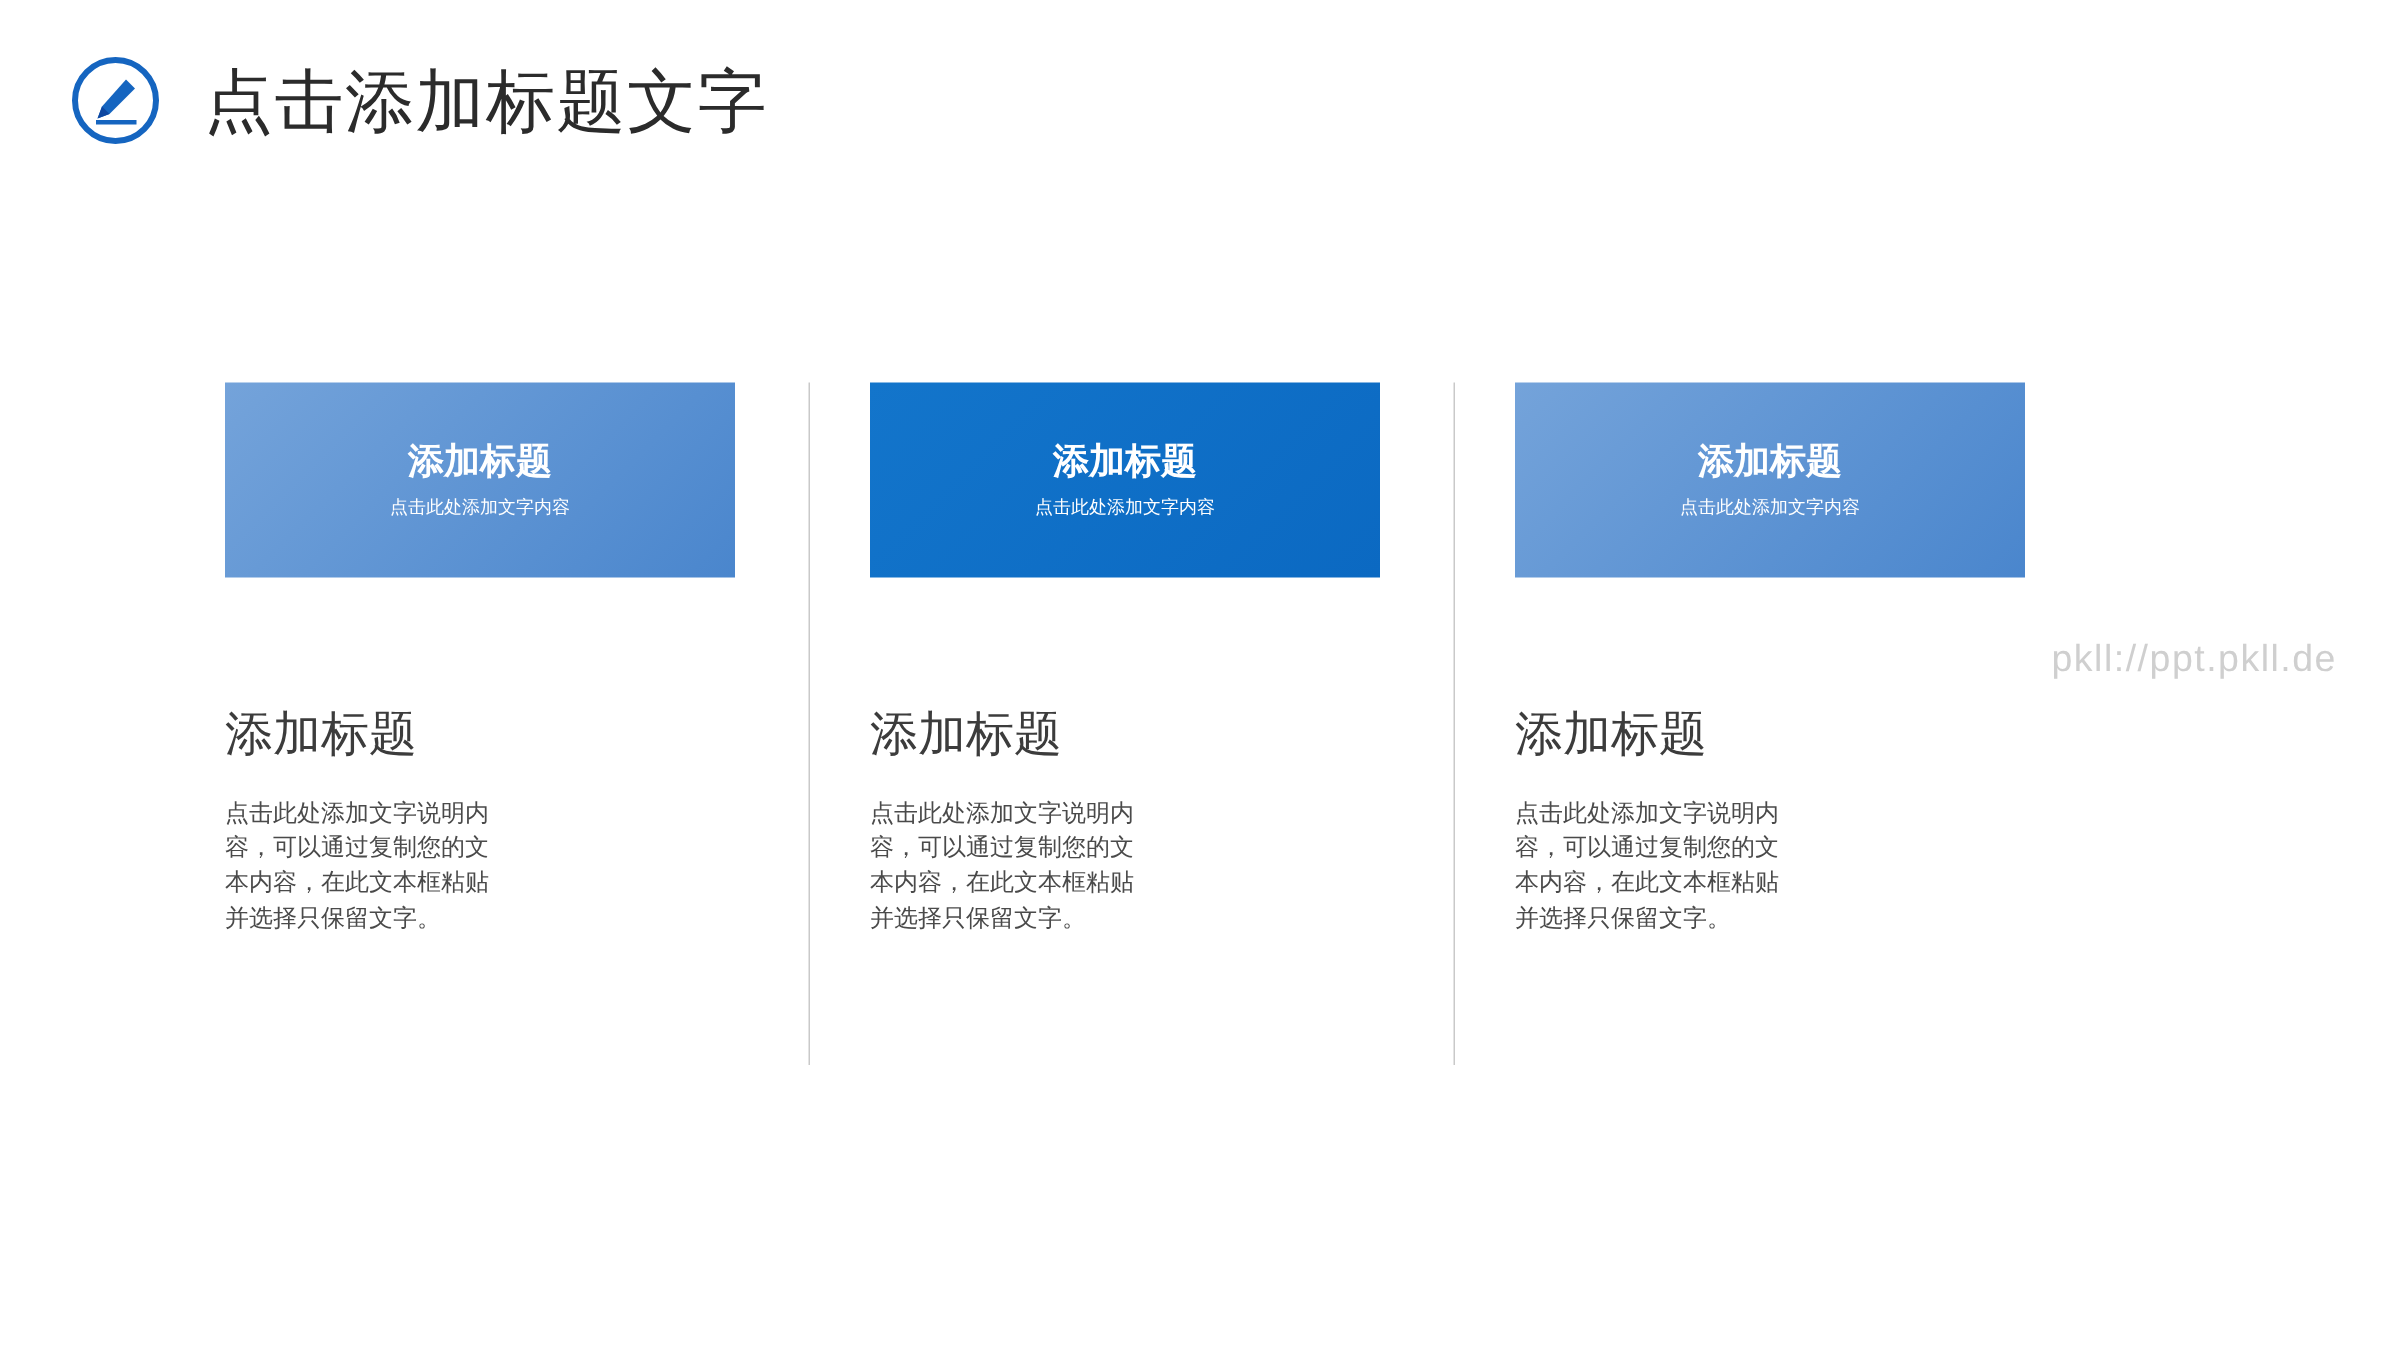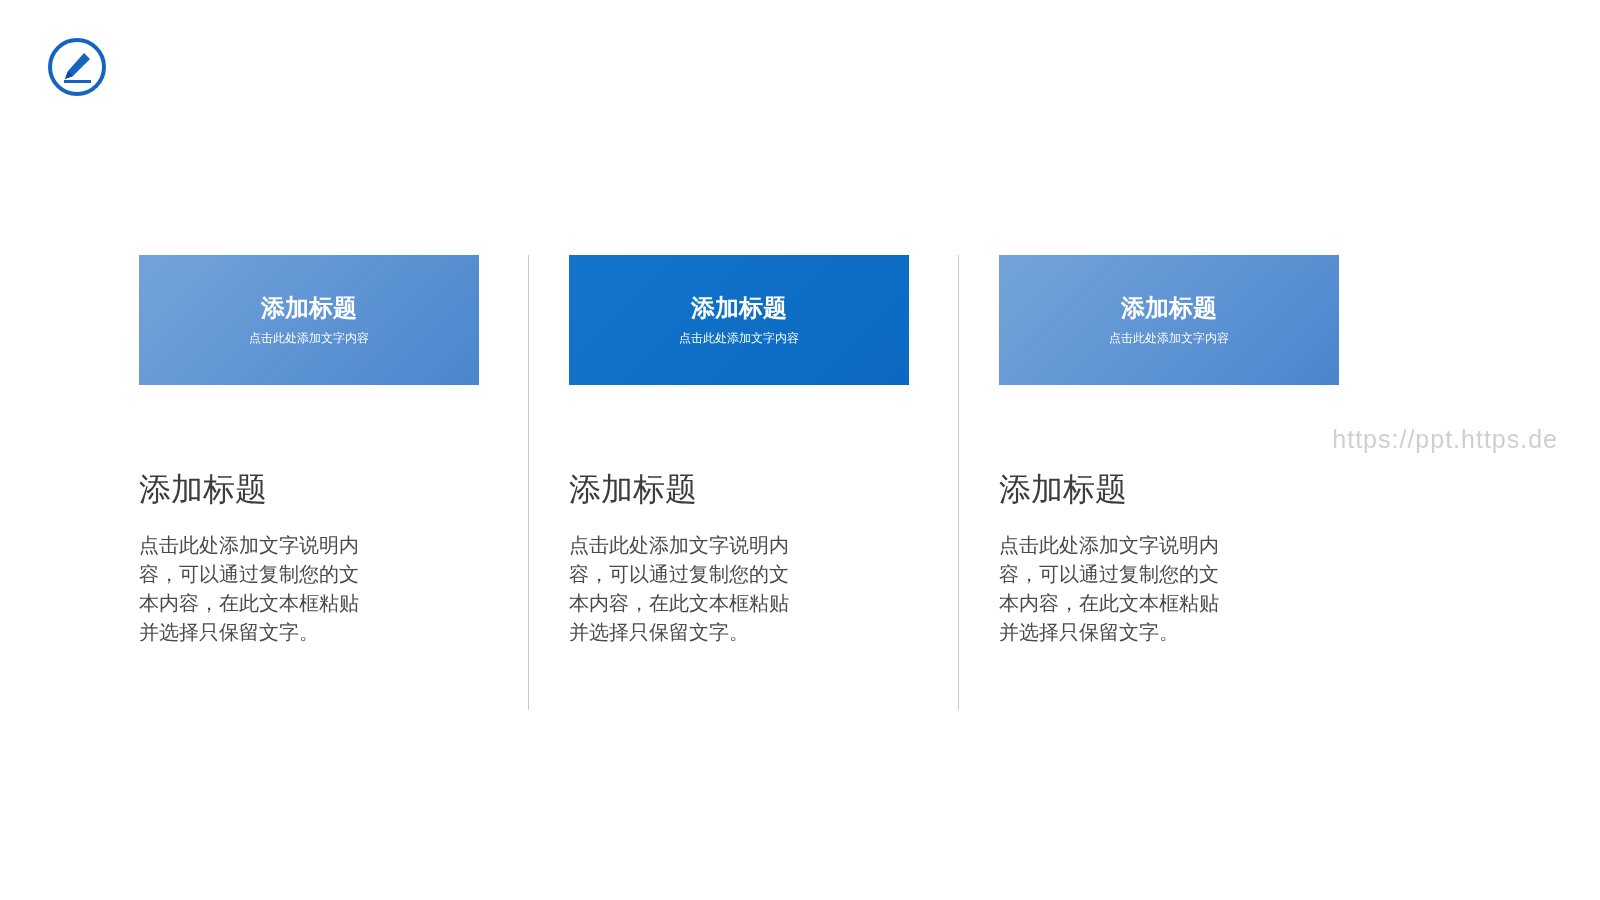--- a/index.html
+++ b/index.html
@@ -131,6 +131,7 @@
       <rect x="4" y="30" width="27" height="3" fill="#1565c0"></rect>
     </svg>
   </div>
+  <div class="page-title">点击添加标题文字</div>
 </div>
 
 <div class="columns">

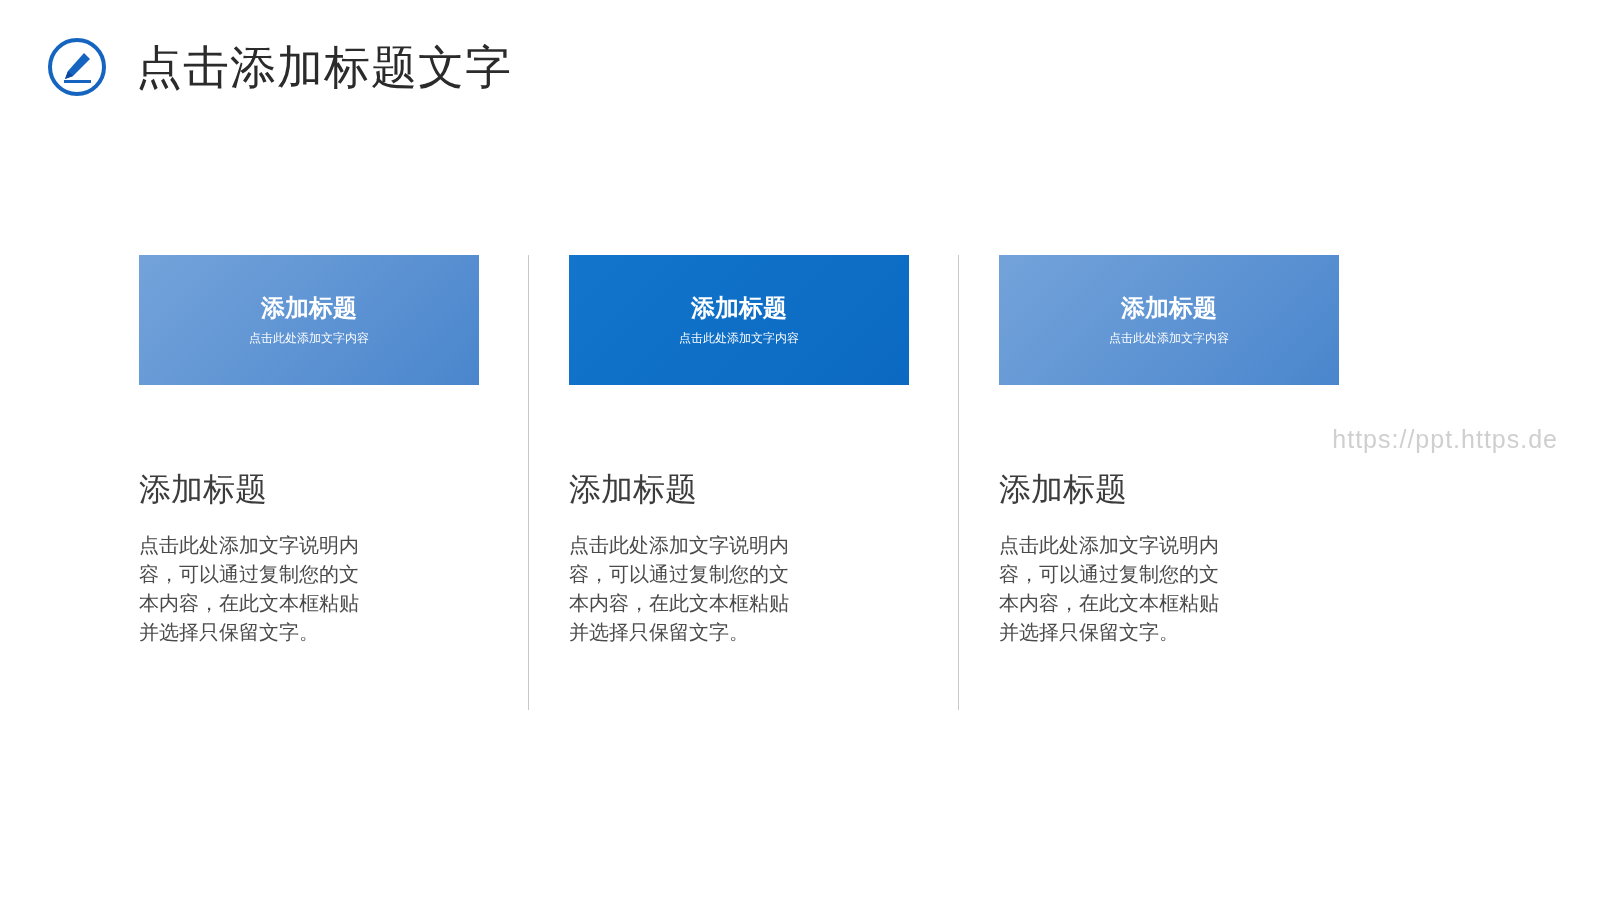--- a/index.html
+++ b/index.html
@@ -51,7 +51,7 @@
   .columns {
     position: absolute;
     top: 255px;
-    left: 139px;
+    left: 150px;
     width: 1300px;
     display: flex;
   }

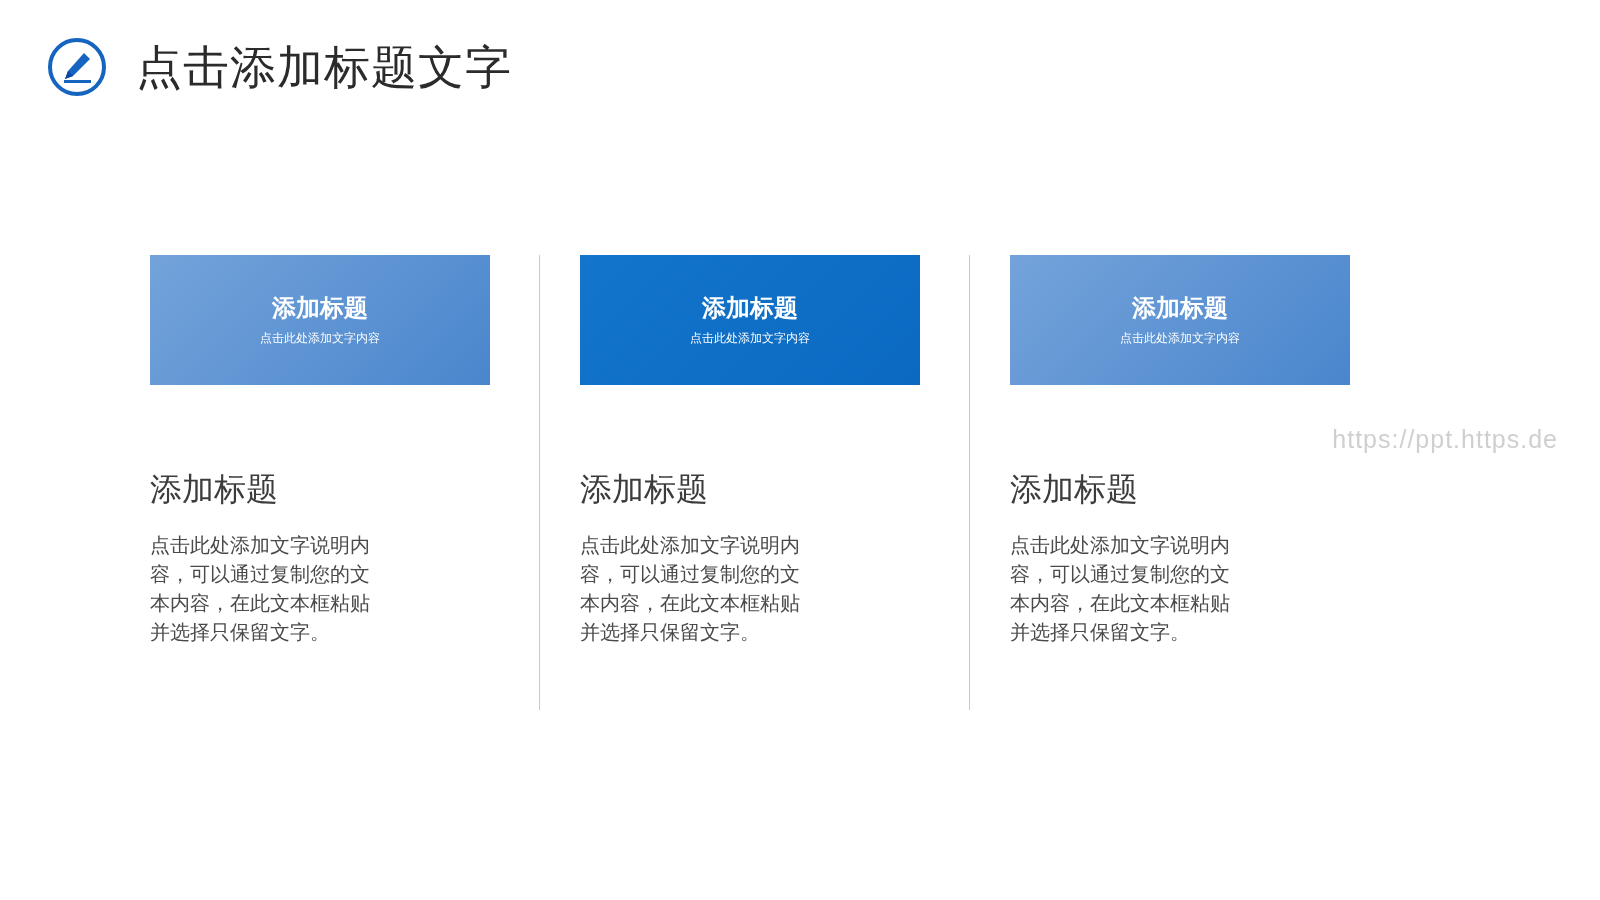--- a/index.html
+++ b/index.html
@@ -177,6 +177,6 @@
 
 </div>
 
-<div class="watermark">https://ppt.https.de</div>
+<div class="watermark">pkll://ppt.pkll.de</div>
 
 </body></html>

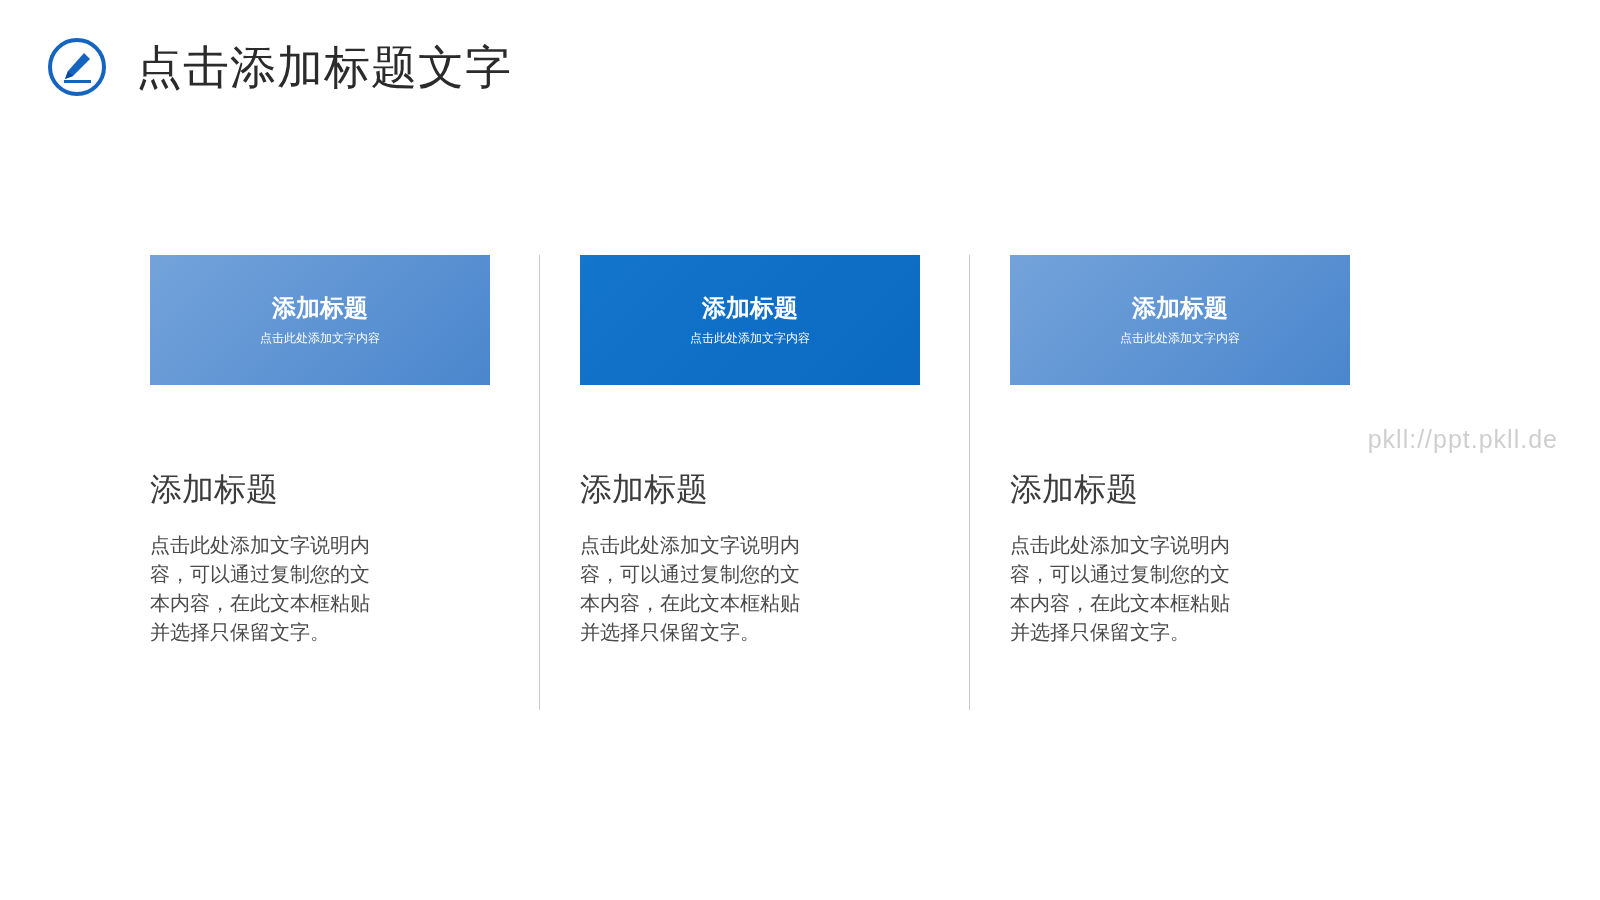--- a/index.html
+++ b/index.html
@@ -103,7 +103,7 @@
   .body-text {
     margin-top: 26px;
     width: 285px;
-    font-size: 20px;
+    font-size: 16px;
     line-height: 1.45;
     color: #4a4a4a;
     white-space: pre-line;

